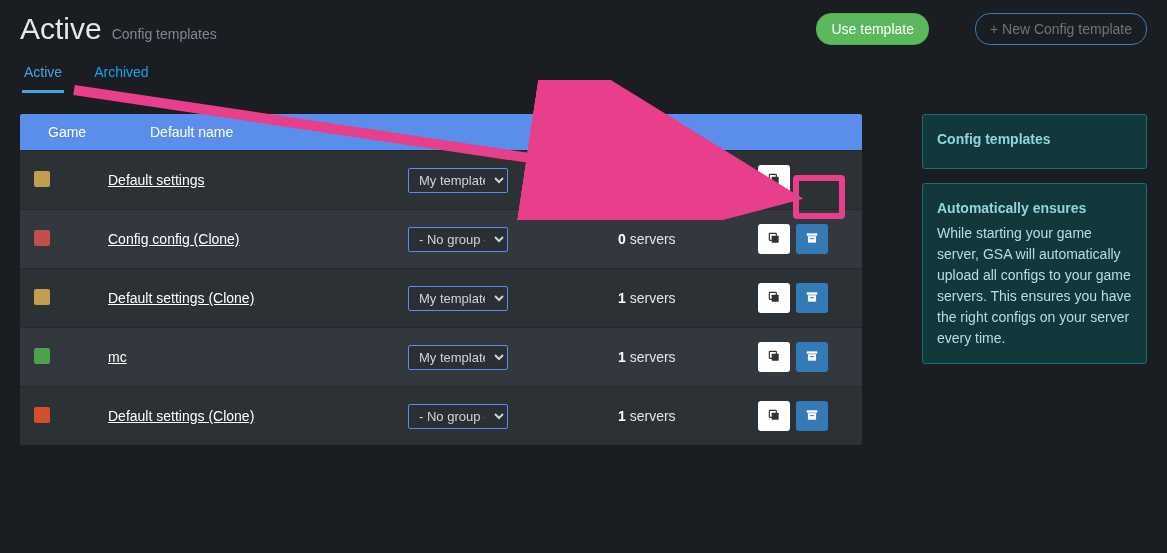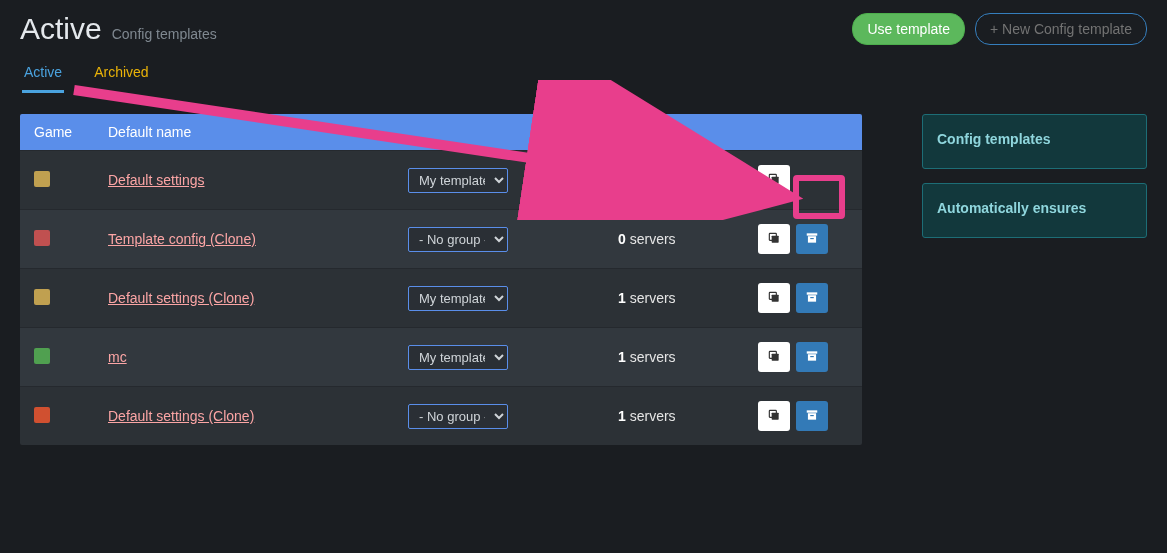--- a/index.html
+++ b/index.html
@@ -29,6 +29,7 @@
   font-size: 14px;
   cursor: pointer;
   border: 1px solid transparent;
+  margin-left: 36px;
 }
 .btn-green { background: #5cb85c; border-color: #4cae4c; color: #fff; }
 .btn-blue-outline { background: transparent; border-color: #357ebd; color: #737373; }

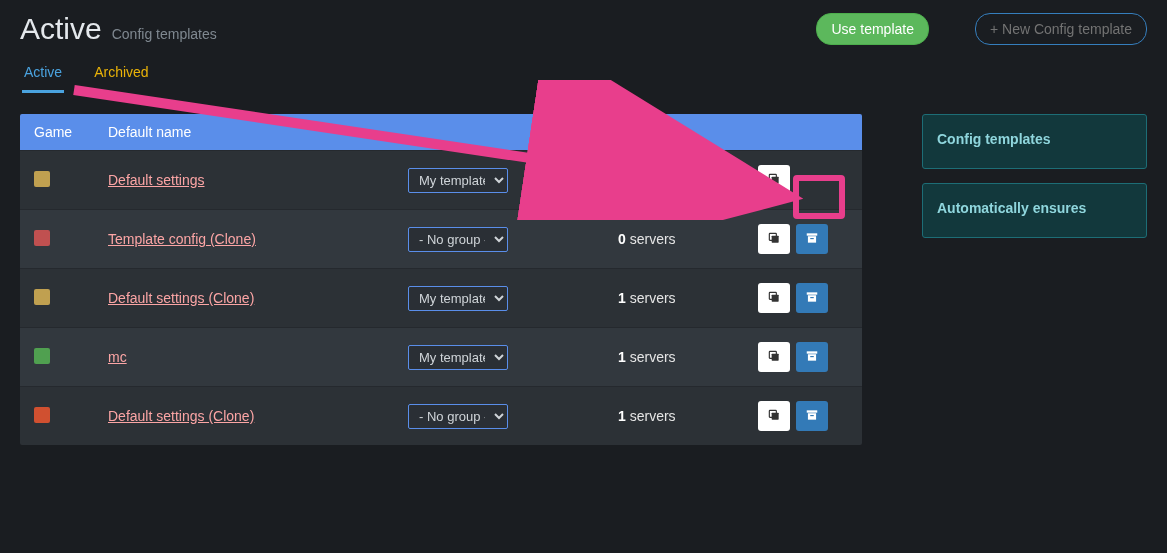--- a/index.html
+++ b/index.html
@@ -43,7 +43,7 @@
 .tab {
   padding: 6px 2px 10px 2px;
   cursor: pointer;
-  color: #eab308;
+  color: #0ea5e9;
   font-size: 14px;
 }
 .tab.active {

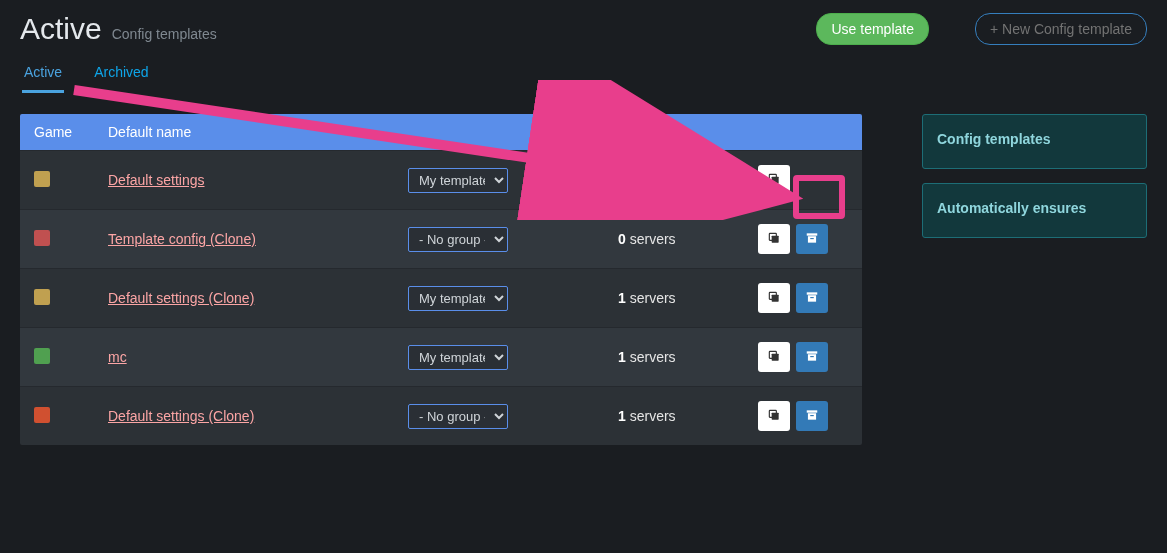--- a/index.html
+++ b/index.html
@@ -66,9 +66,10 @@
   display: flex;
   background: #5a8eea;
   color: #fff;
-  padding: 10px 14px;
+  padding: 10px 28px;
   font-size: 14px;
   font-weight: 500;
+  gap: 28px;
 }
 .col-game { width: 74px; }
 .col-name { flex: 1; }

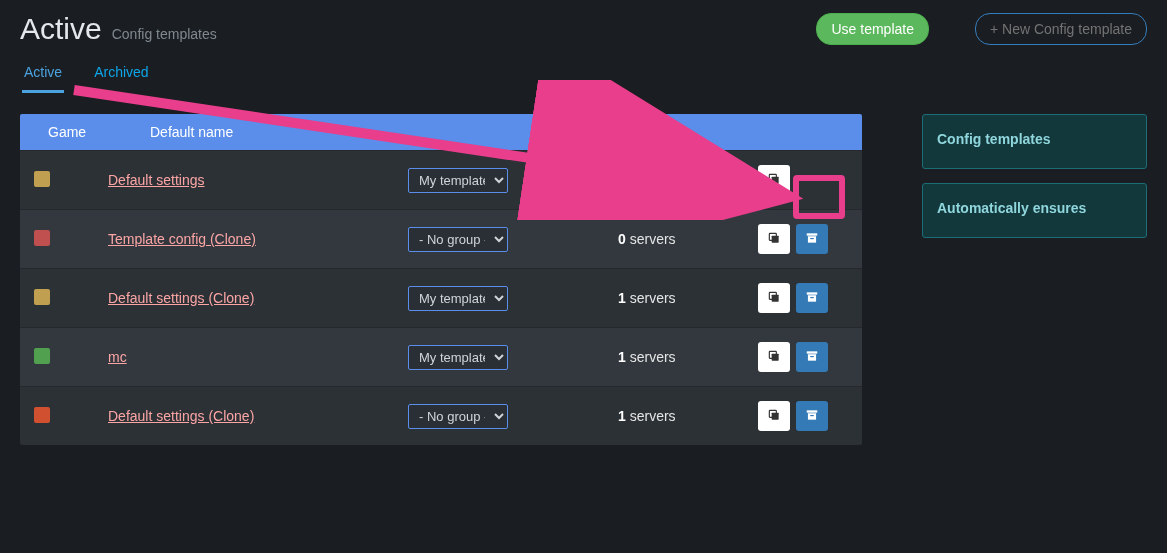--- a/index.html
+++ b/index.html
@@ -92,7 +92,7 @@
   border-radius: 2px;
 }
 .tpl-link {
-  color: #fca5a5;
+  color: #ffffff;
   text-decoration: underline;
   cursor: pointer;
 }

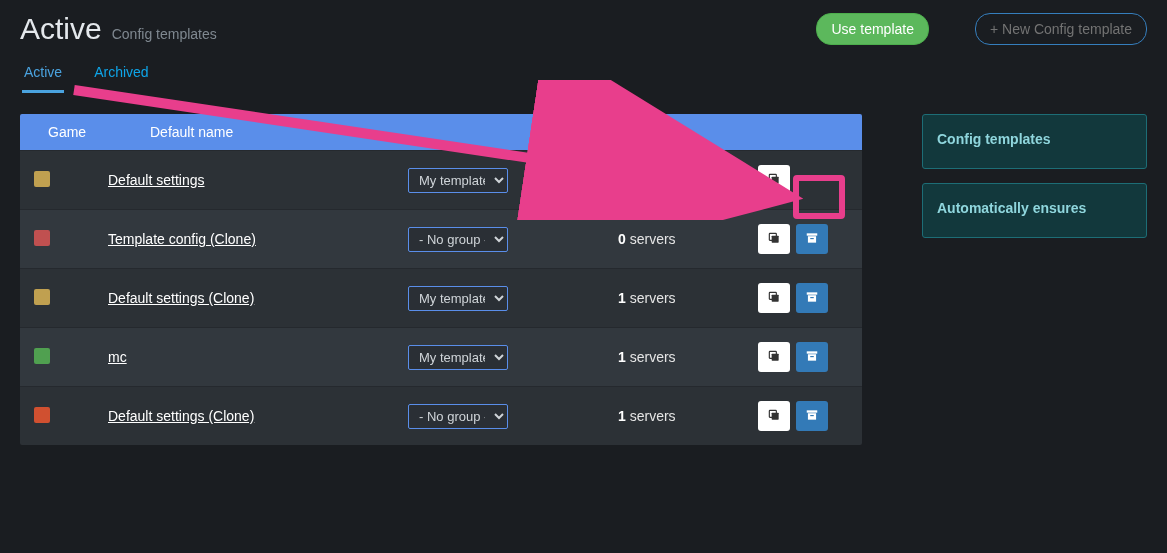--- a/index.html
+++ b/index.html
@@ -209,7 +209,7 @@
       <span class="game-icon" style="background:#c05050"></span>
     </div>
     <div class="col-name">
-      <a class="tpl-link">Template config (Clone)</a>
+      <a class="tpl-link">Config config (Clone)</a>
     </div>
     <div class="col-group">
       <select class="group-select"><option>My template</option><option selected="">- No group -</option></select>

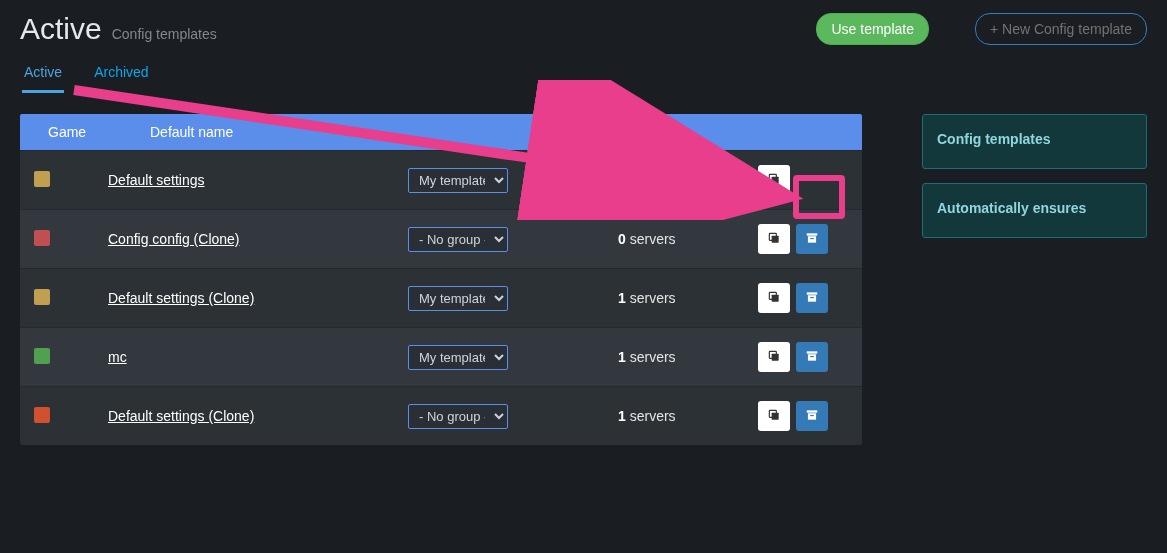--- a/index.html
+++ b/index.html
@@ -333,6 +333,7 @@
     </div>
     <div class="panel">
       <div class="panel-title">Automatically ensures</div>
+      <div>While starting your game server, GSA will automatically upload all configs to your game servers. This ensures you have the right configs on your server every time.</div>
     </div>
   </div>
 </div>

